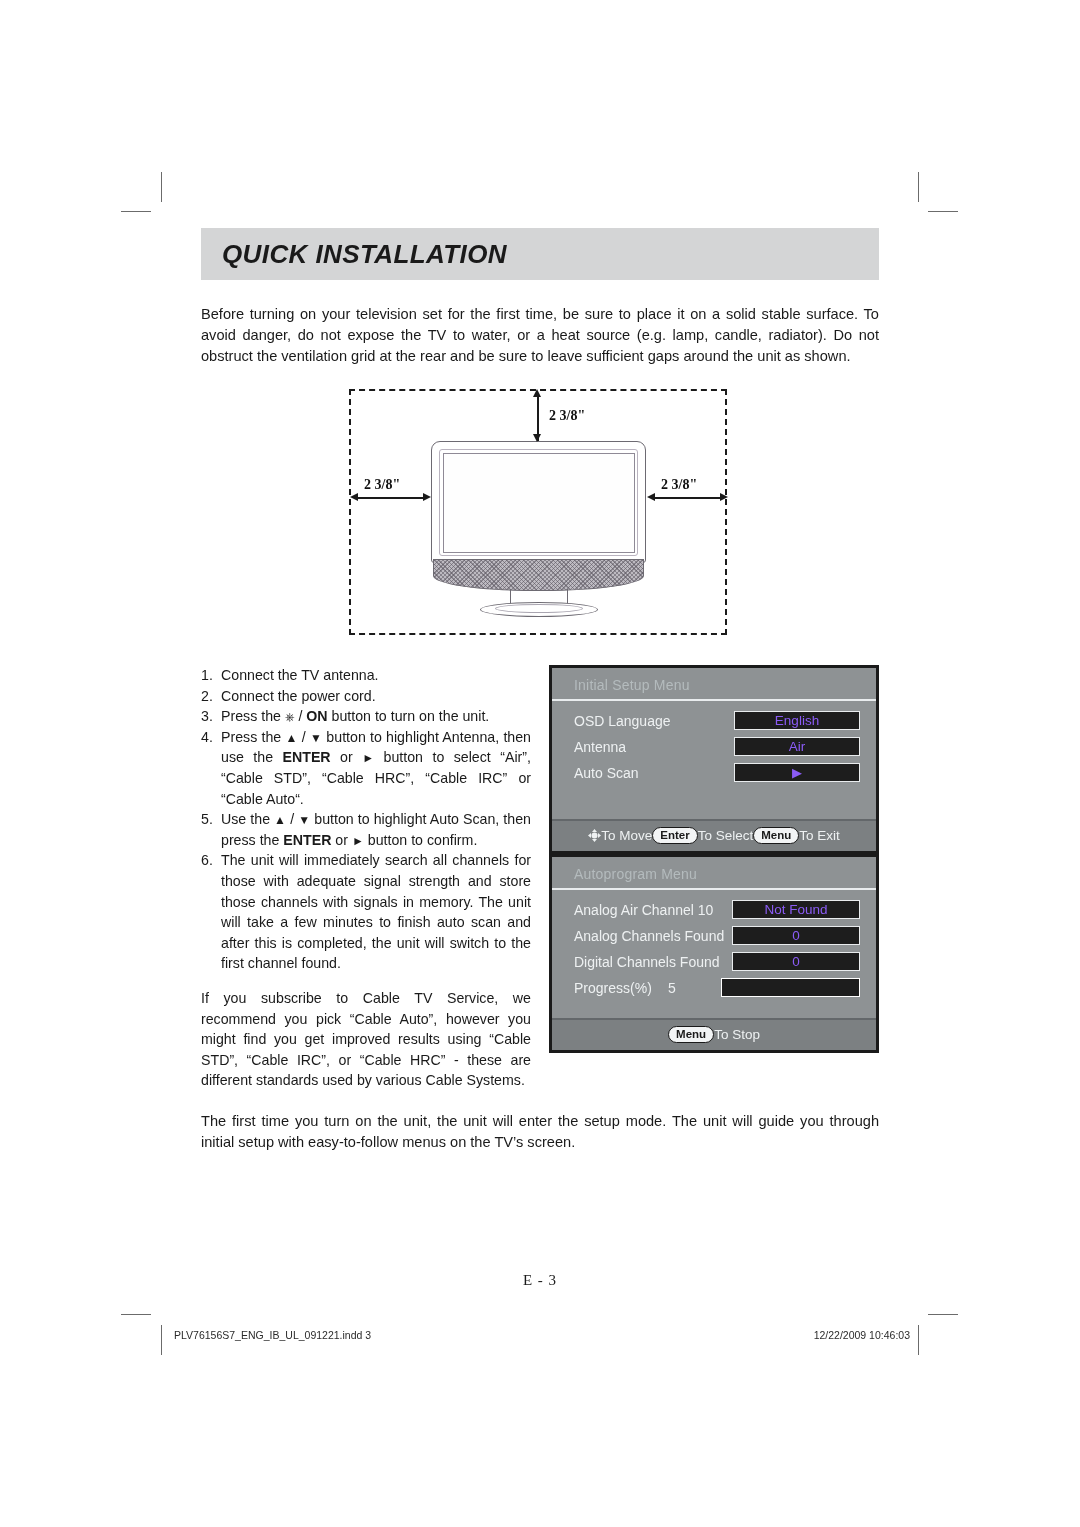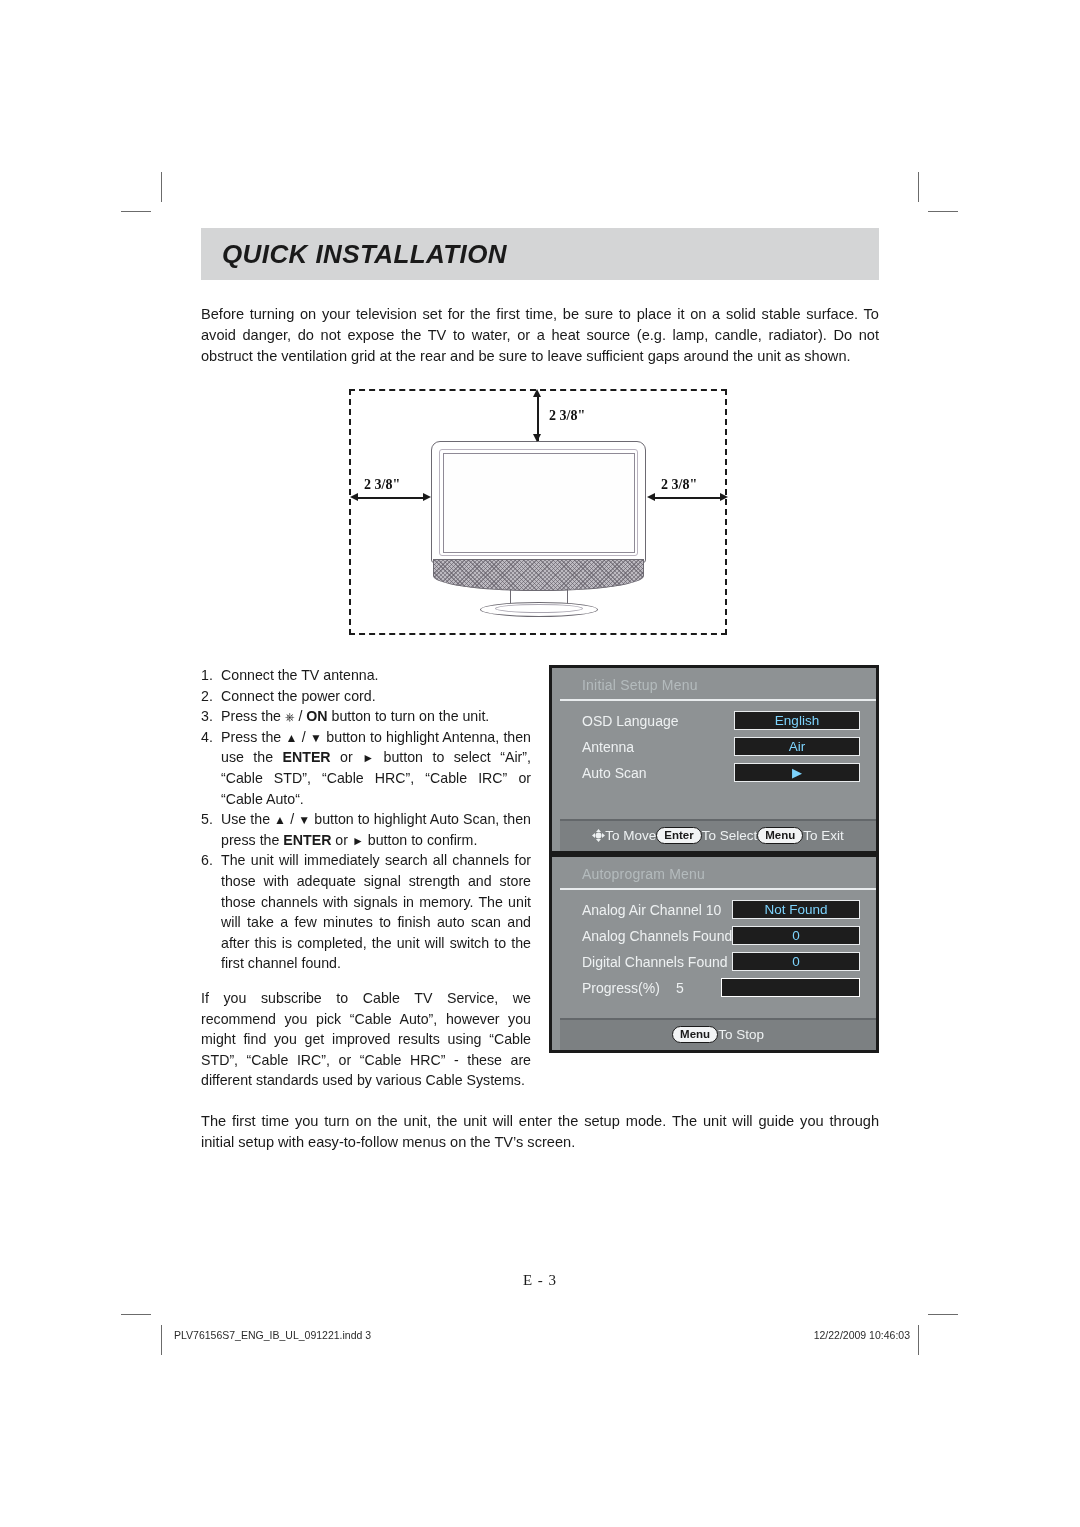--- a/index.html
+++ b/index.html
@@ -205,7 +205,6 @@
     background: #8e9294;
     box-sizing: border-box;
     font-family: "Liberation Sans", sans-serif;
-    padding-left: 8px;
   }
   .osd + .osd { }
   .osd-title {

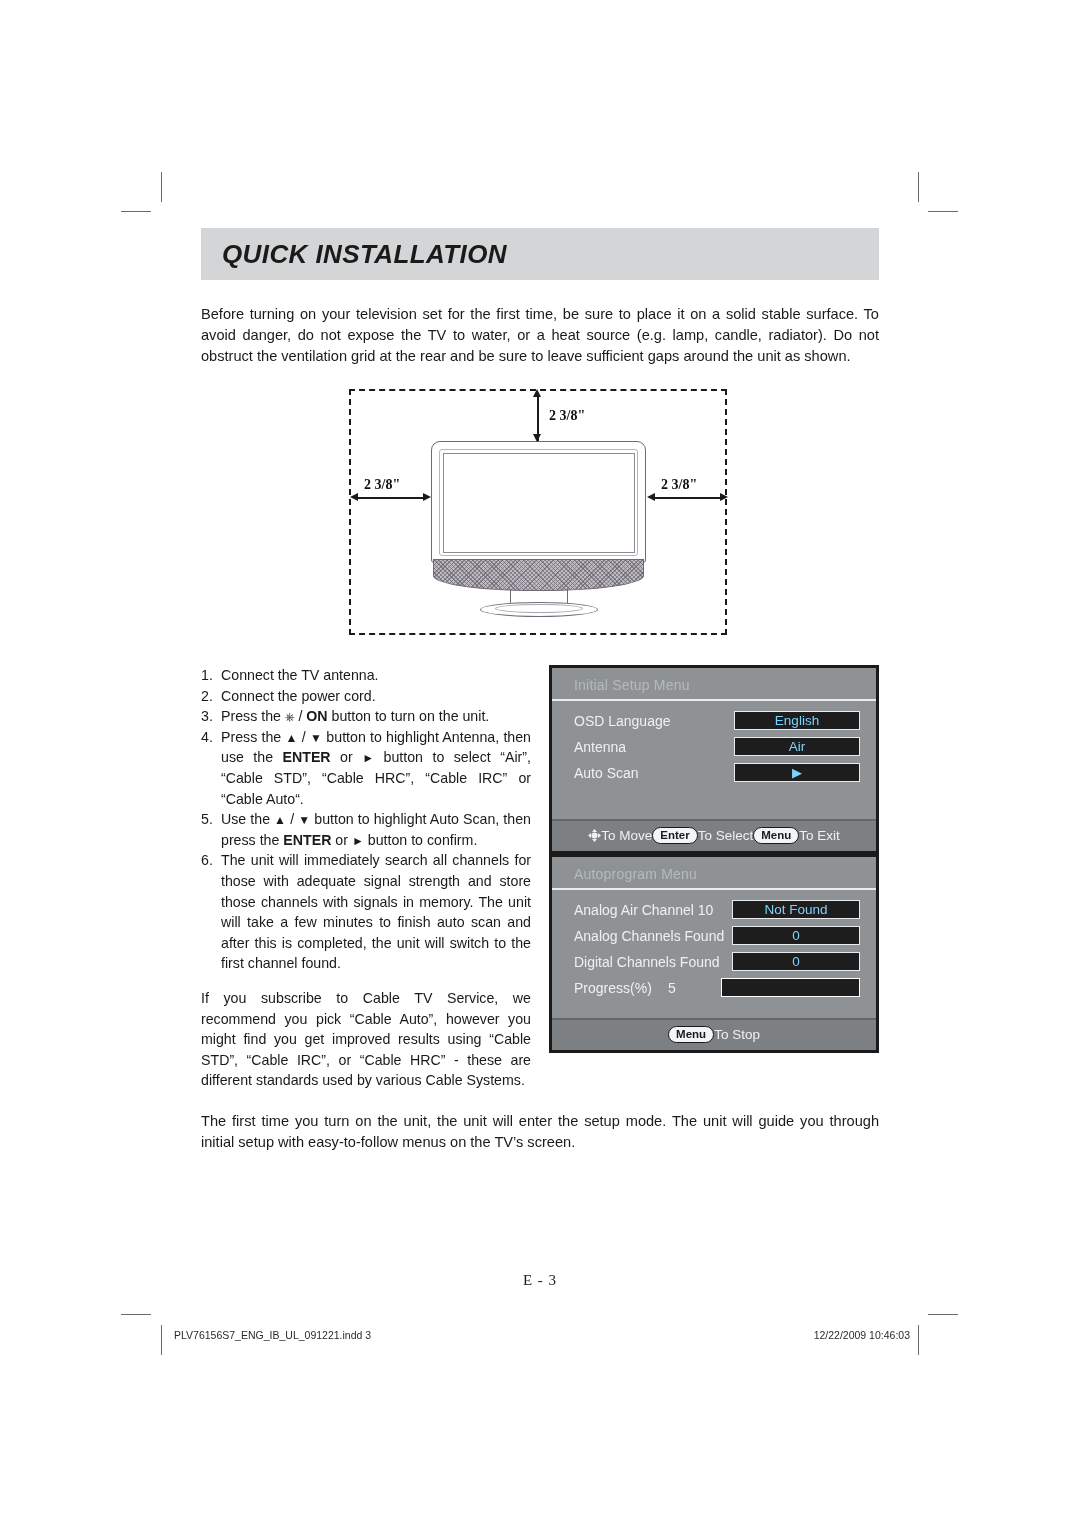--- a/index.html
+++ b/index.html
@@ -232,7 +232,7 @@
   .osd-value {
     background: #1d1d1d;
     border: 1.5px solid #e9ecee;
-    color: #7dd3fc;
+    color: #8b5cf6;
     font-size: 13.5px;
     text-align: center;
     width: 126px;

